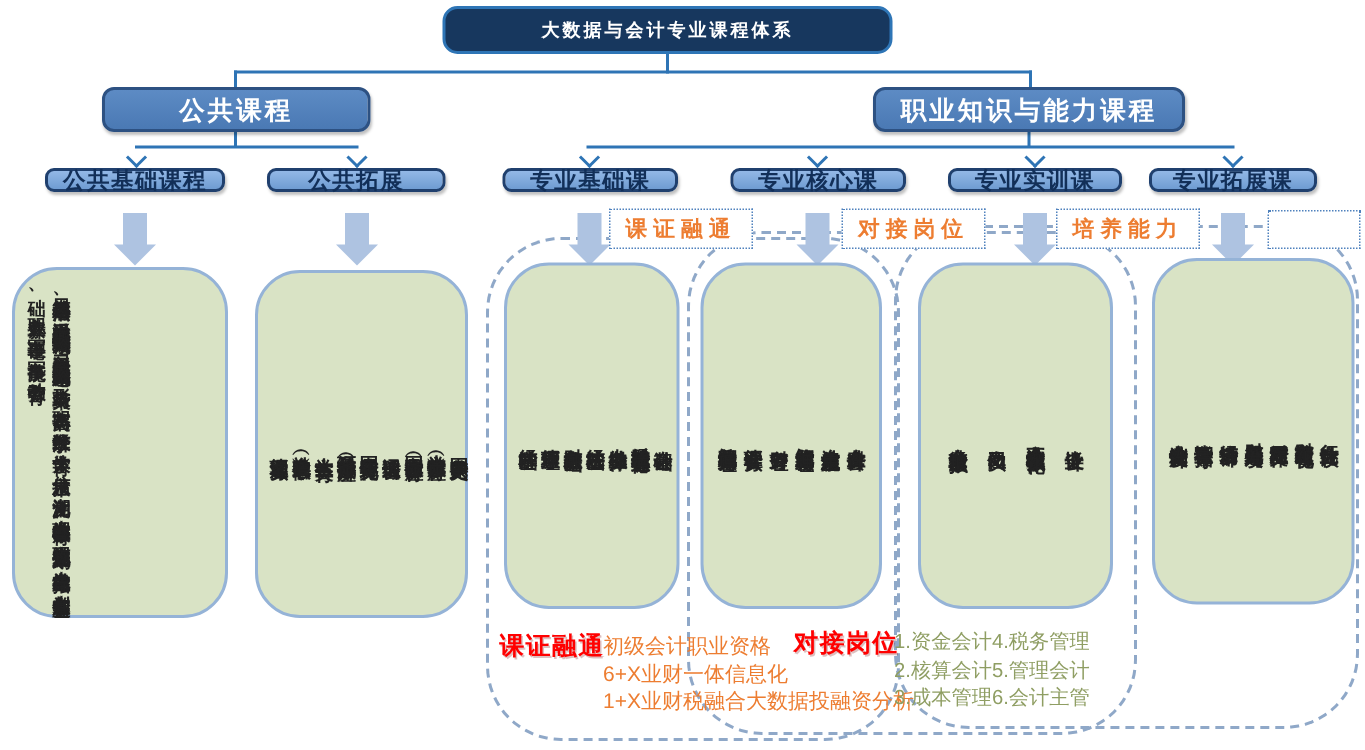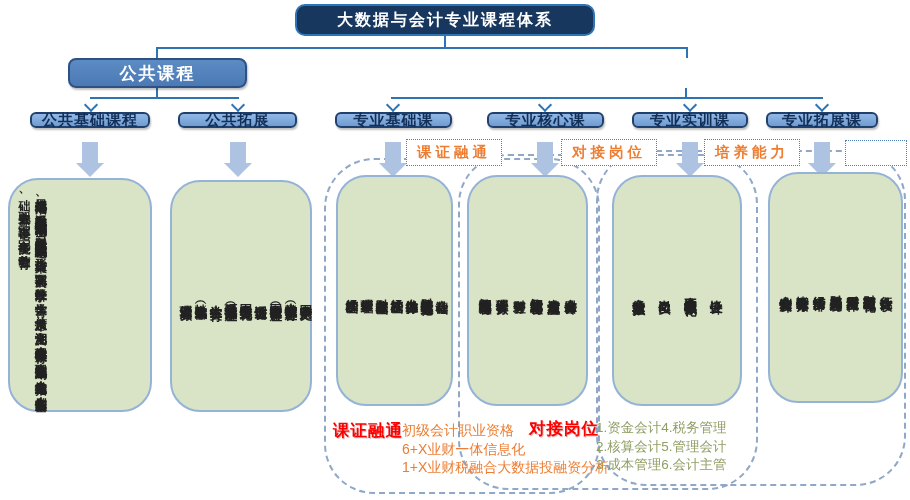--- a/index.html
+++ b/index.html
@@ -9,7 +9,7 @@
   
   .title-box{position:absolute;left:295px;top:4px;width:300px;height:32px;
     background:#17375e;border:2px solid #2e75b6;border-radius:10px;
-    color:#fff;font-size:16px;font-weight:bold;letter-spacing:2px;
+    color:#fff;font-size:12px;font-weight:bold;letter-spacing:2px;
     display:flex;align-items:center;justify-content:center;box-sizing:border-box;z-index:5;}
   .l2-box{position:absolute;height:30px;background:linear-gradient(180deg,#5d8bc4,#4a79b4);
     border:2px solid #2d5182;border-radius:8px;color:#fff;font-size:17px;font-weight:bold;

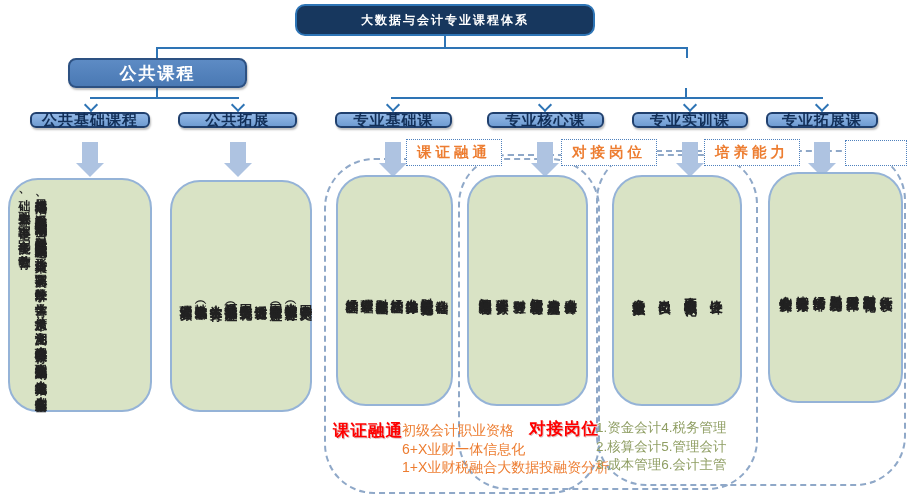--- a/index.html
+++ b/index.html
@@ -70,6 +70,7 @@
   <div class="title-box">大数据与会计专业课程体系</div>
 
   <div class="l2-box" style="left:68px;top:58px;width:179px;">公共课程</div>
+  <div class="l2-box" style="left:582px;top:58px;width:208px;">职业知识与能力课程</div>
 
   <div class="l3-box" style="left:30px;top:112px;width:120px;">公共基础课程</div>
   <div class="l3-box" style="left:178px;top:112px;width:119px;">公共拓展</div>

